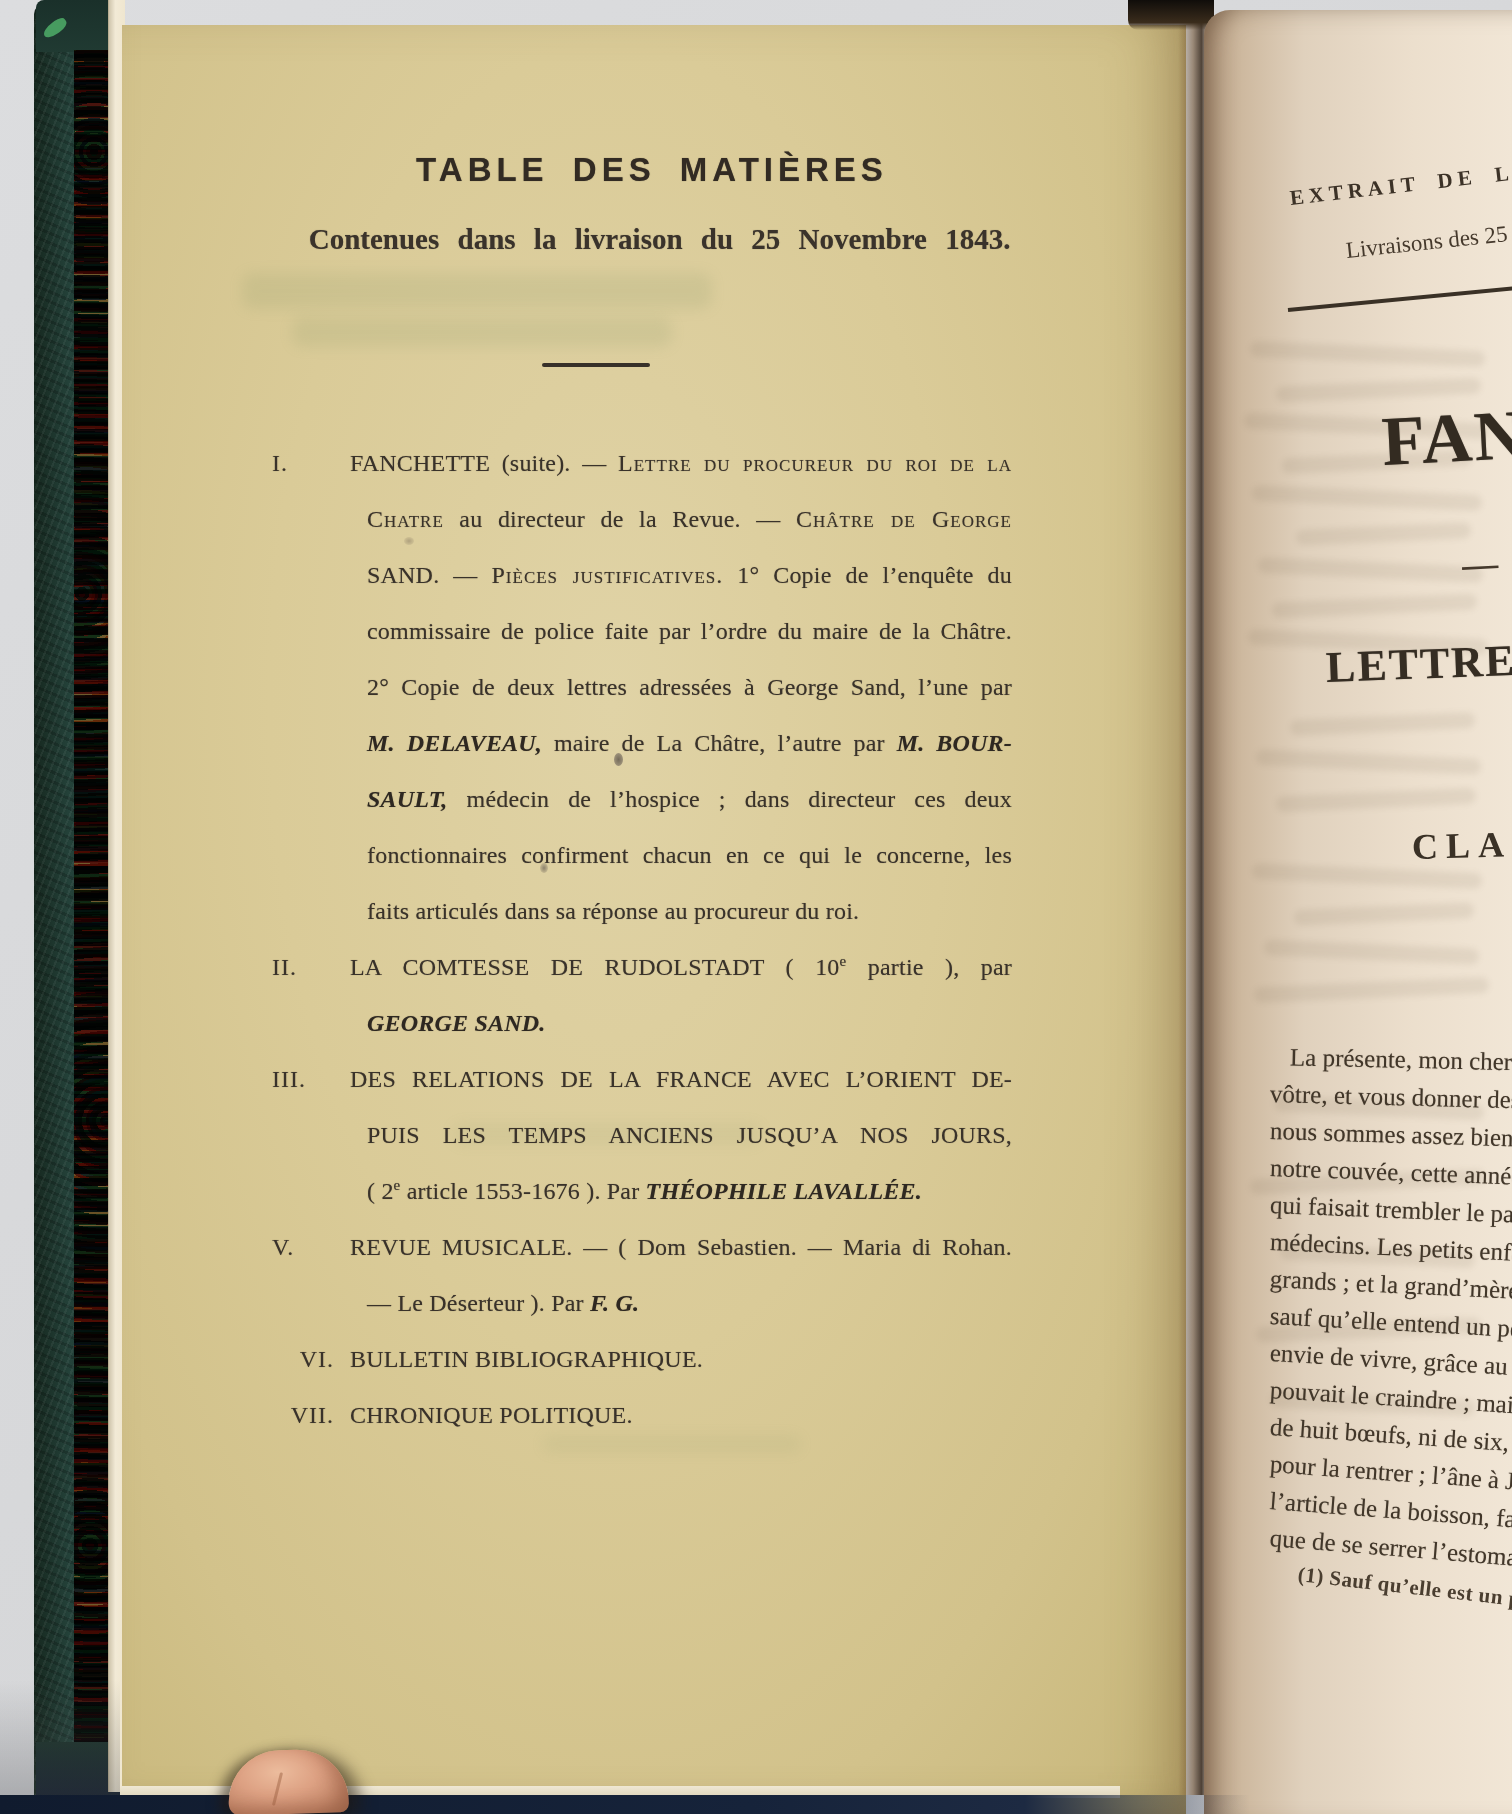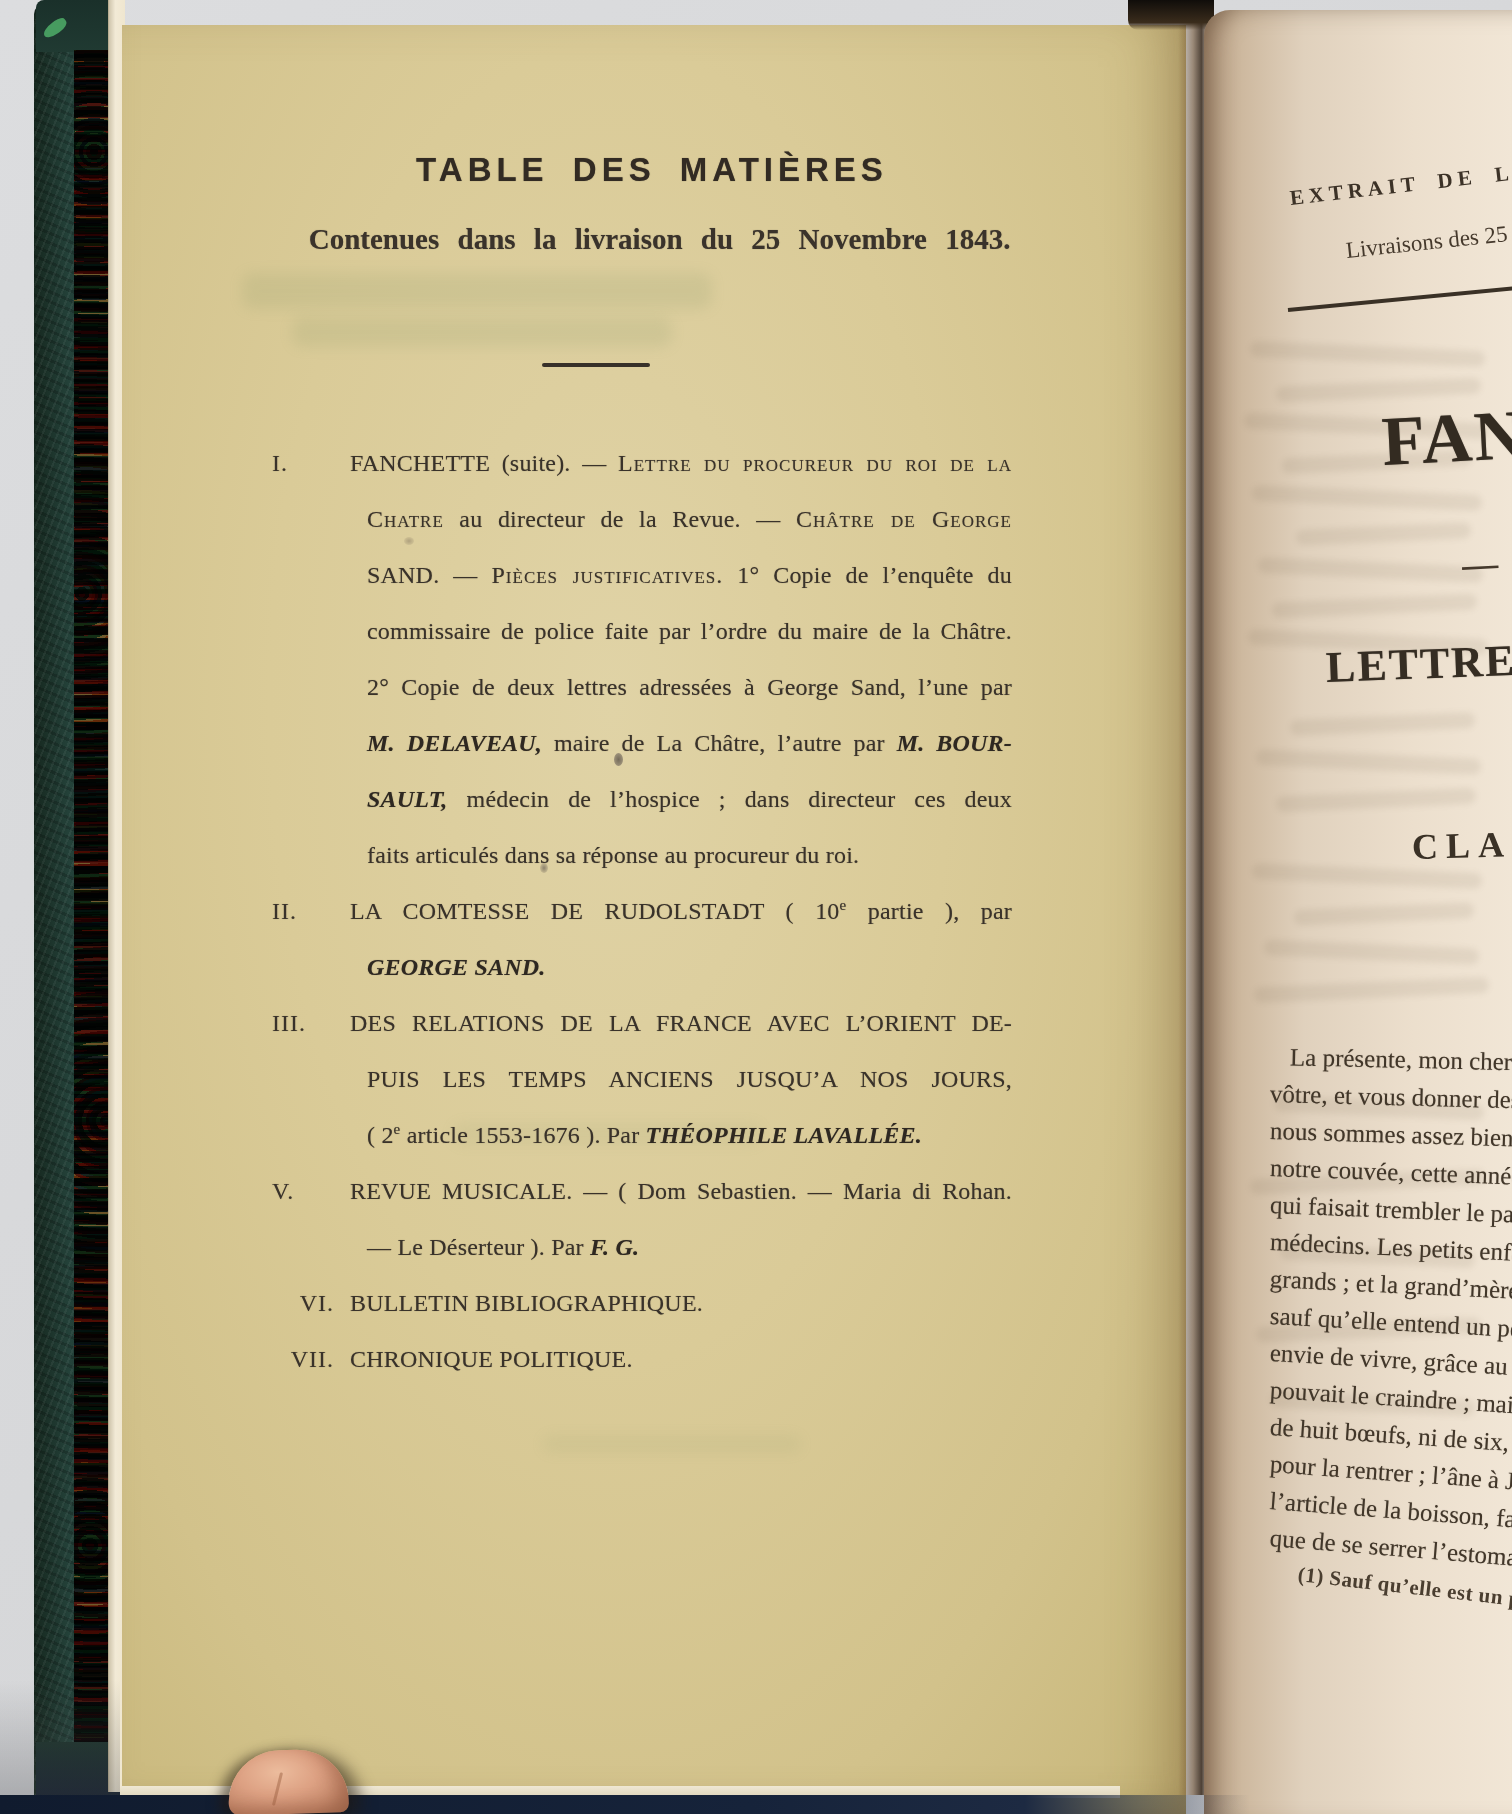--- a/index.html
+++ b/index.html
@@ -187,6 +187,7 @@
           <div class="toc-line fill"><span>2° Copie de deux lettres adressées à George Sand, l’une par</span></div>
           <div class="toc-line fill"><span class="b">M. DELAVEAU,</span><span> maire de La Châtre, l’autre par </span><span class="b">M. BOUR-</span></div>
           <div class="toc-line fill"><span class="b">SAULT,</span><span> médecin de l’hospice ; dans directeur ces deux</span></div>
+          <div class="toc-line fill"><span>fonctionnaires confirment chacun en ce qui le concerne, les</span></div>
           <div class="toc-line last"><span>faits articulés dans sa réponse au procureur du roi.</span></div>
         </div>
         <div class="toc-item">

